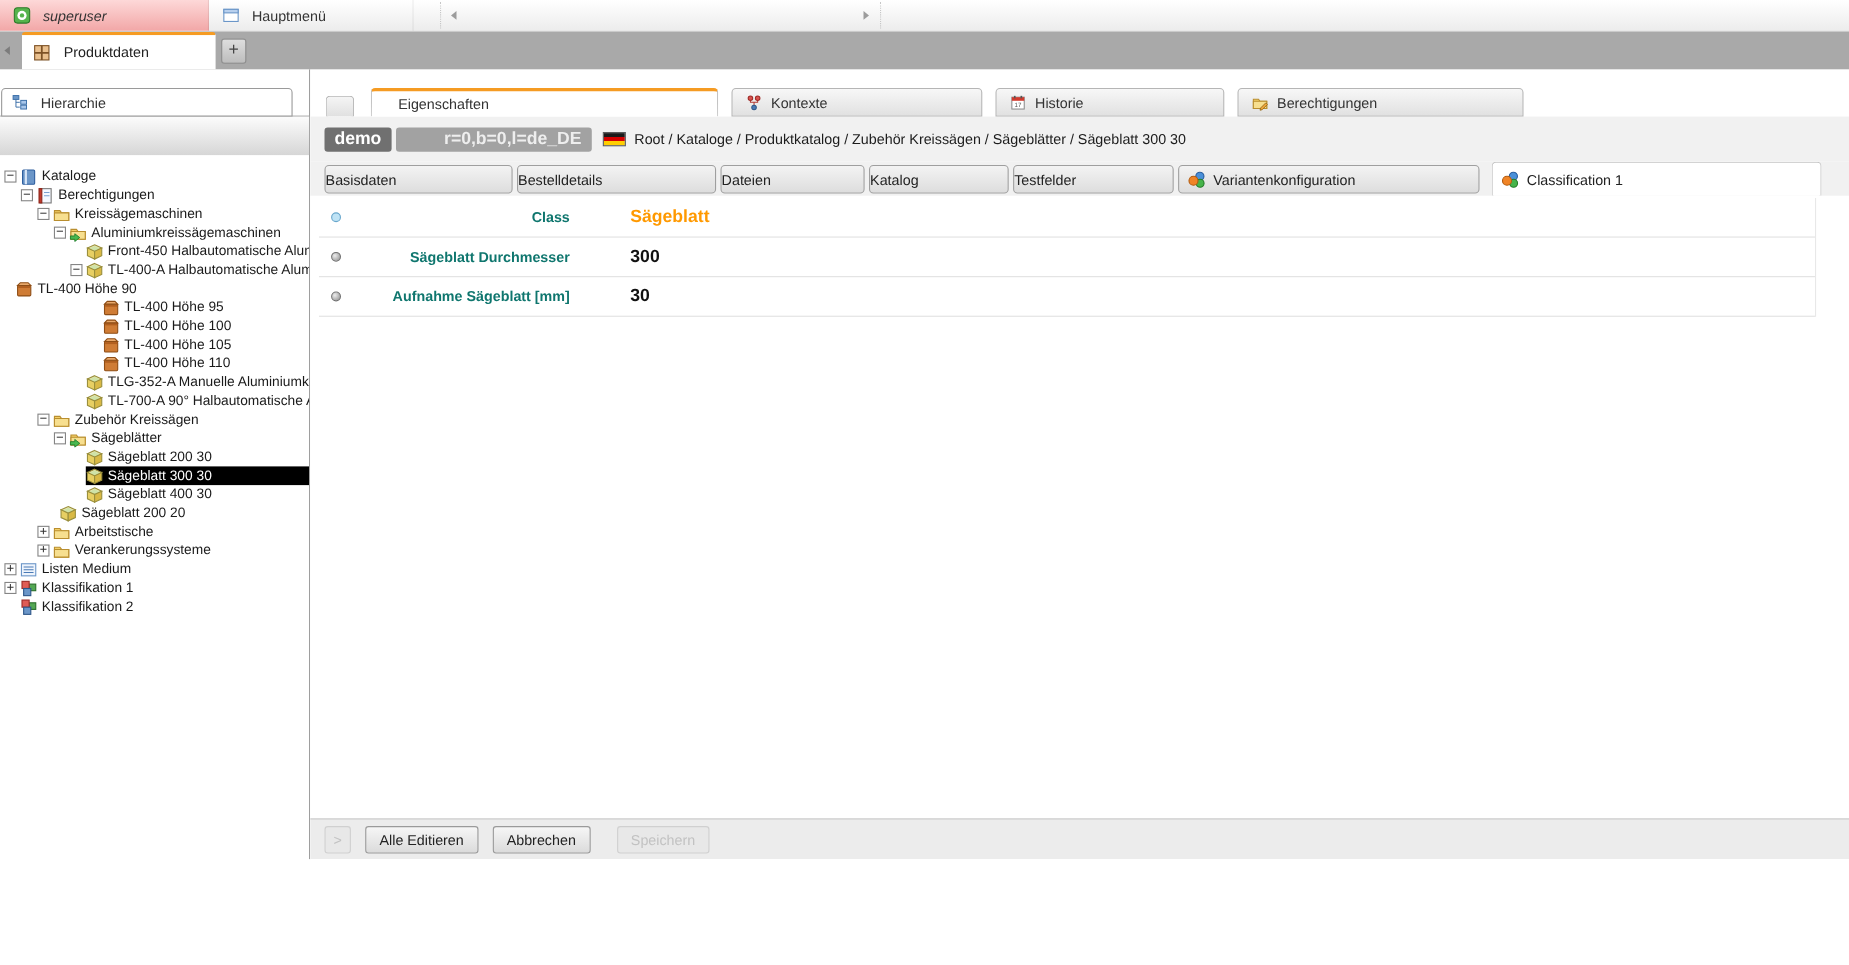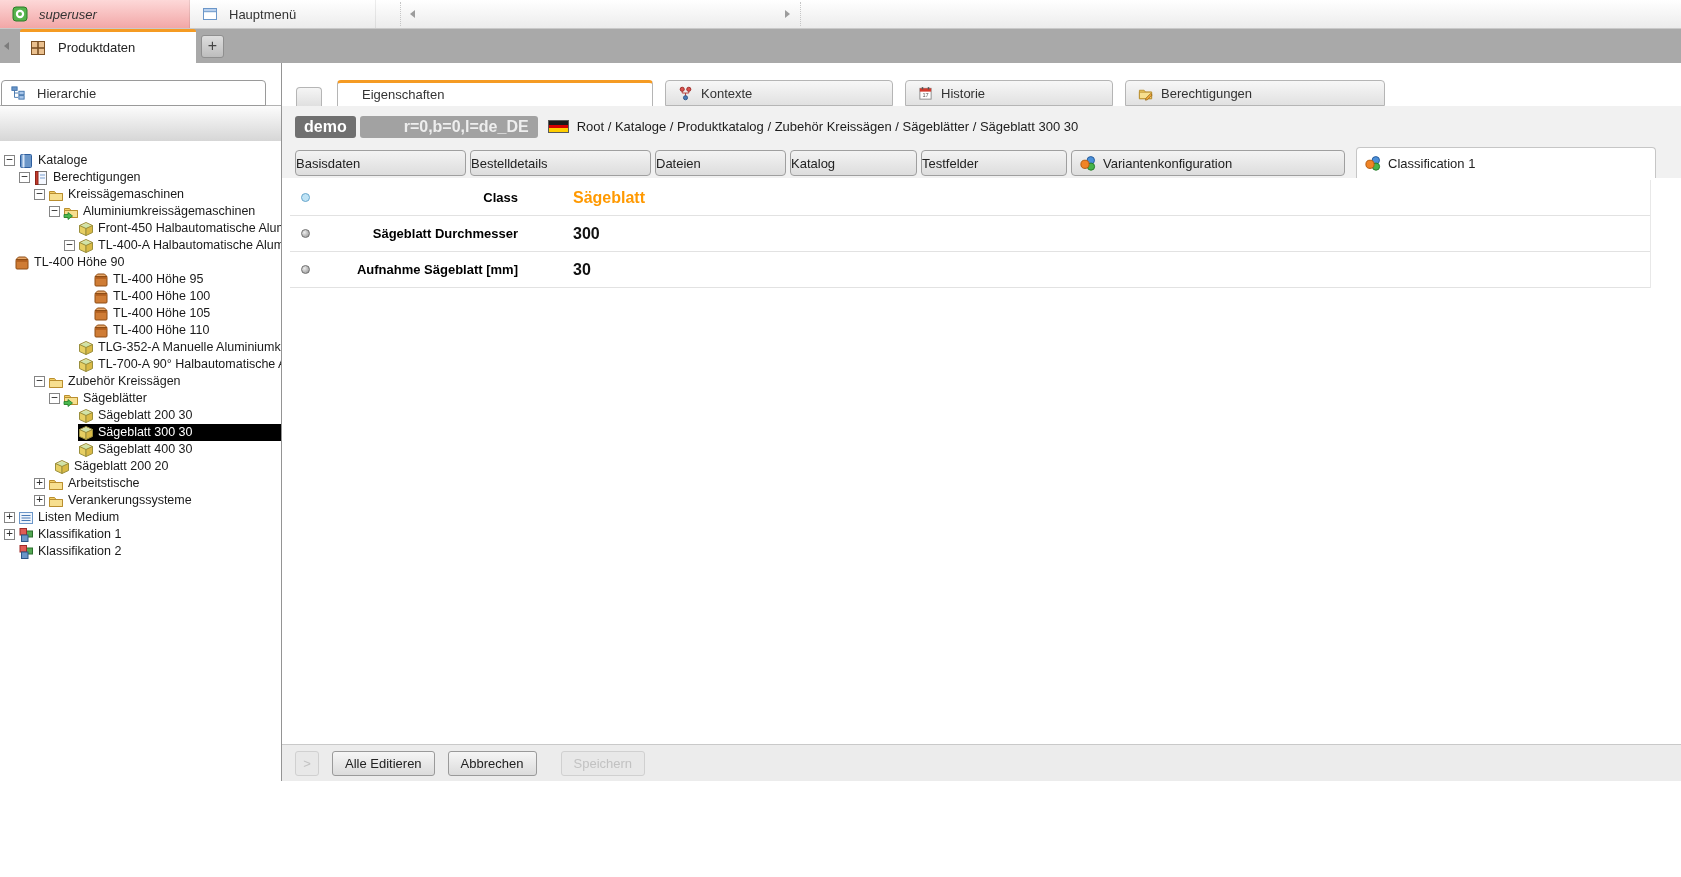--- a/index.html
+++ b/index.html
@@ -96,7 +96,7 @@
   .bullet.blue { background:#bfe3f5; border:1px solid #69a7cc; }
   .bullet.gray { background:radial-gradient(circle at 35% 35%, #ededed, #8d8d8d); border:1px solid #6f6f6f; }
   .flabel { width:200px; margin-left:8px; text-align:right; font-weight:bold;
-    font-size:13px; color:#000000; flex:none; }
+    font-size:13px; color:#0f766e; flex:none; }
   .fvalue { margin-left:55px; font-weight:bold; font-size:16px; color:#111; }
   .fvalue.orange { color:#ff9900; }
 

